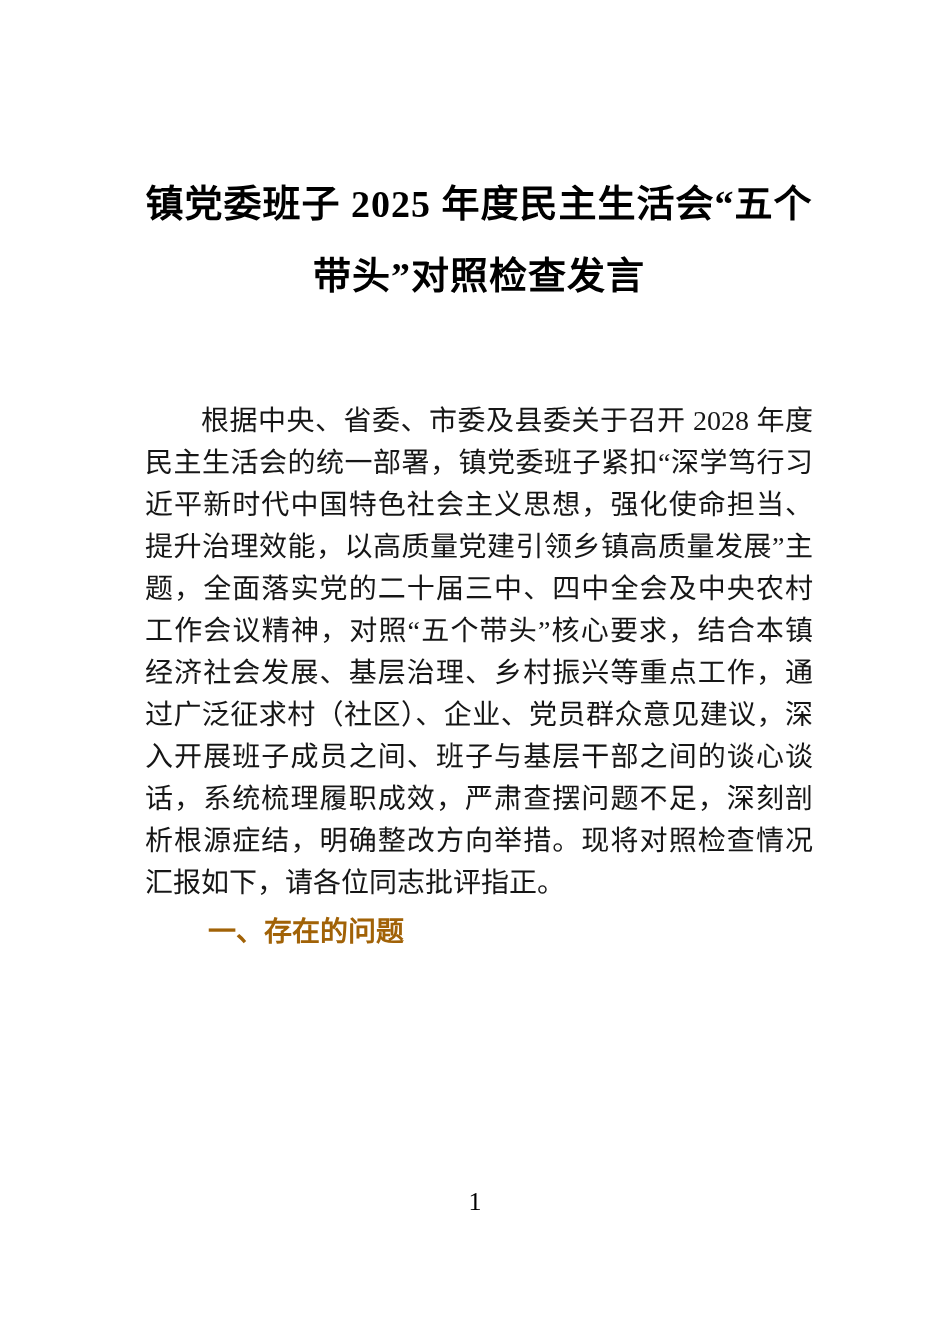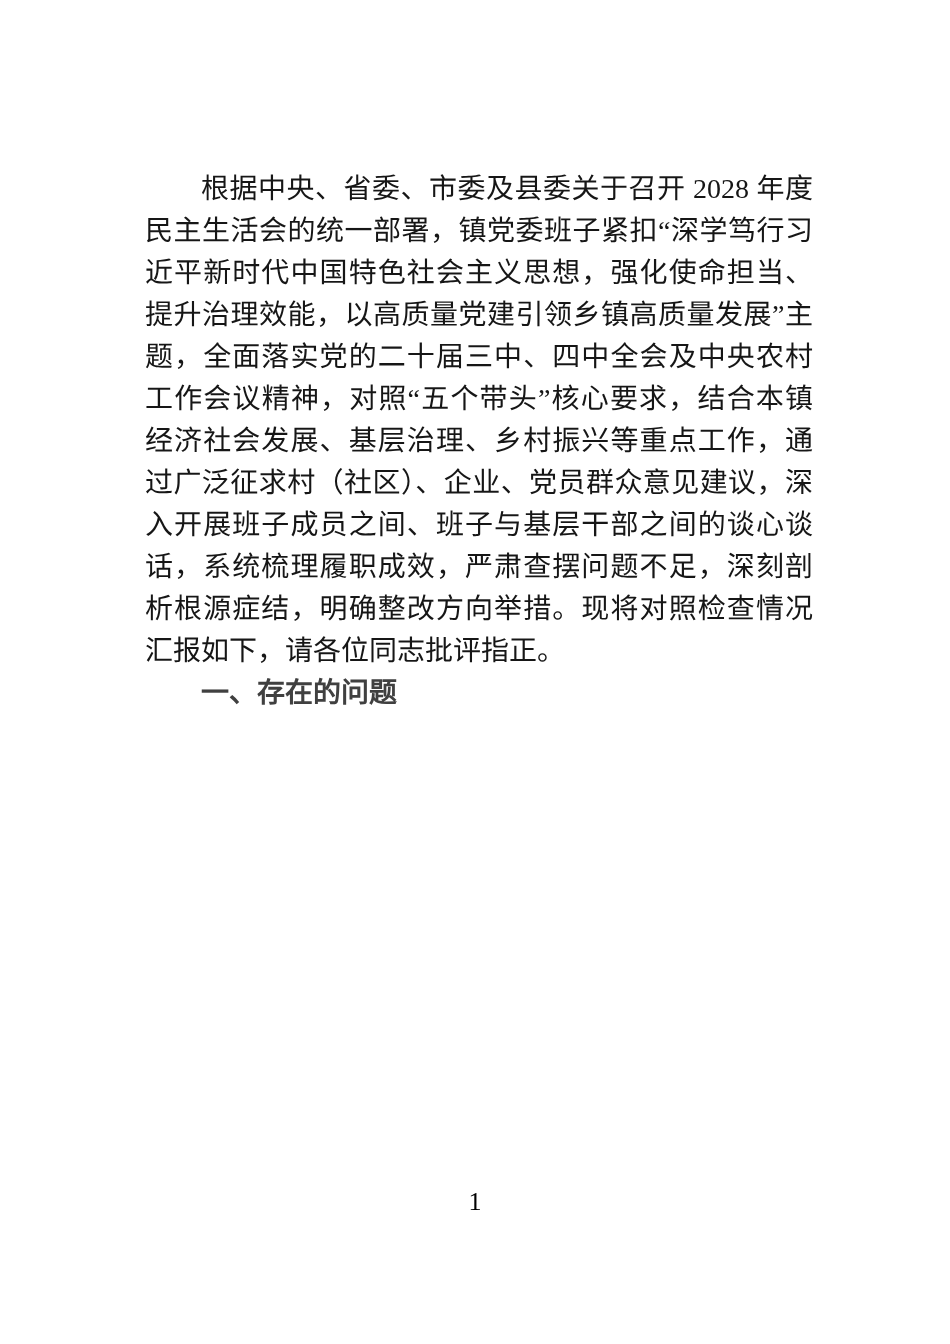--- a/index.html
+++ b/index.html
@@ -72,6 +72,7 @@
 
 <div class="page">
   <div class="content">
+    <h1 class="doc-title">镇党委班子 2025 年度民主生活会“五个带头”对照检查发言</h1>
 
     <p class="para">根据中央、省委、市委及县委关于召开 2028 年度民主生活会的统一部署，镇党委班子紧扣“深学笃行习近平新时代中国特色社会主义思想，强化使命担当、提升治理效能，以高质量党建引领乡镇高质量发展”主题，全面落实党的二十届三中、四中全会及中央农村工作会议精神，对照“五个带头”核心要求，结合本镇经济社会发展、基层治理、乡村振兴等重点工作，通过广泛征求村（社区）、企业、党员群众意见建议，深入开展班子成员之间、班子与基层干部之间的谈心谈话，系统梳理履职成效，严肃查摆问题不足，深刻剖析根源症结，明确整改方向举措。现将对照检查情况汇报如下，请各位同志批评指正。</p>
 

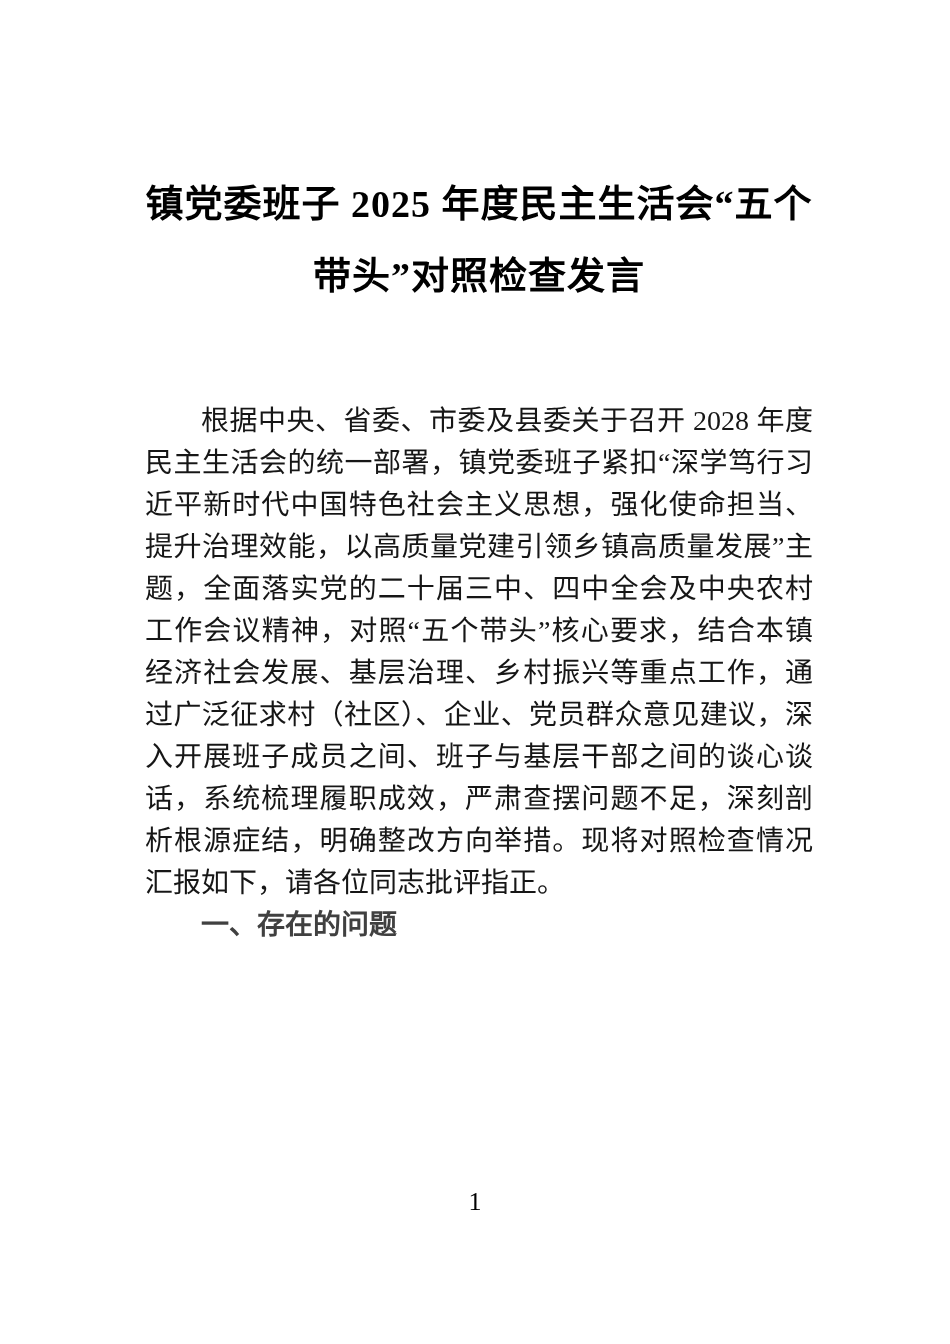--- a/index.html
+++ b/index.html
@@ -43,12 +43,12 @@
     word-break: break-all;
   }
   .section-heading {
-    margin: 0;
+    margin: 7px;
     font-family: "Liberation Sans", sans-serif;
     font-weight: 700;
     font-size: 28px;
     line-height: 42px;
-    color: #404040;
+    color: #a16207;
     text-indent: 2em;
   }
   .lead-bold {

